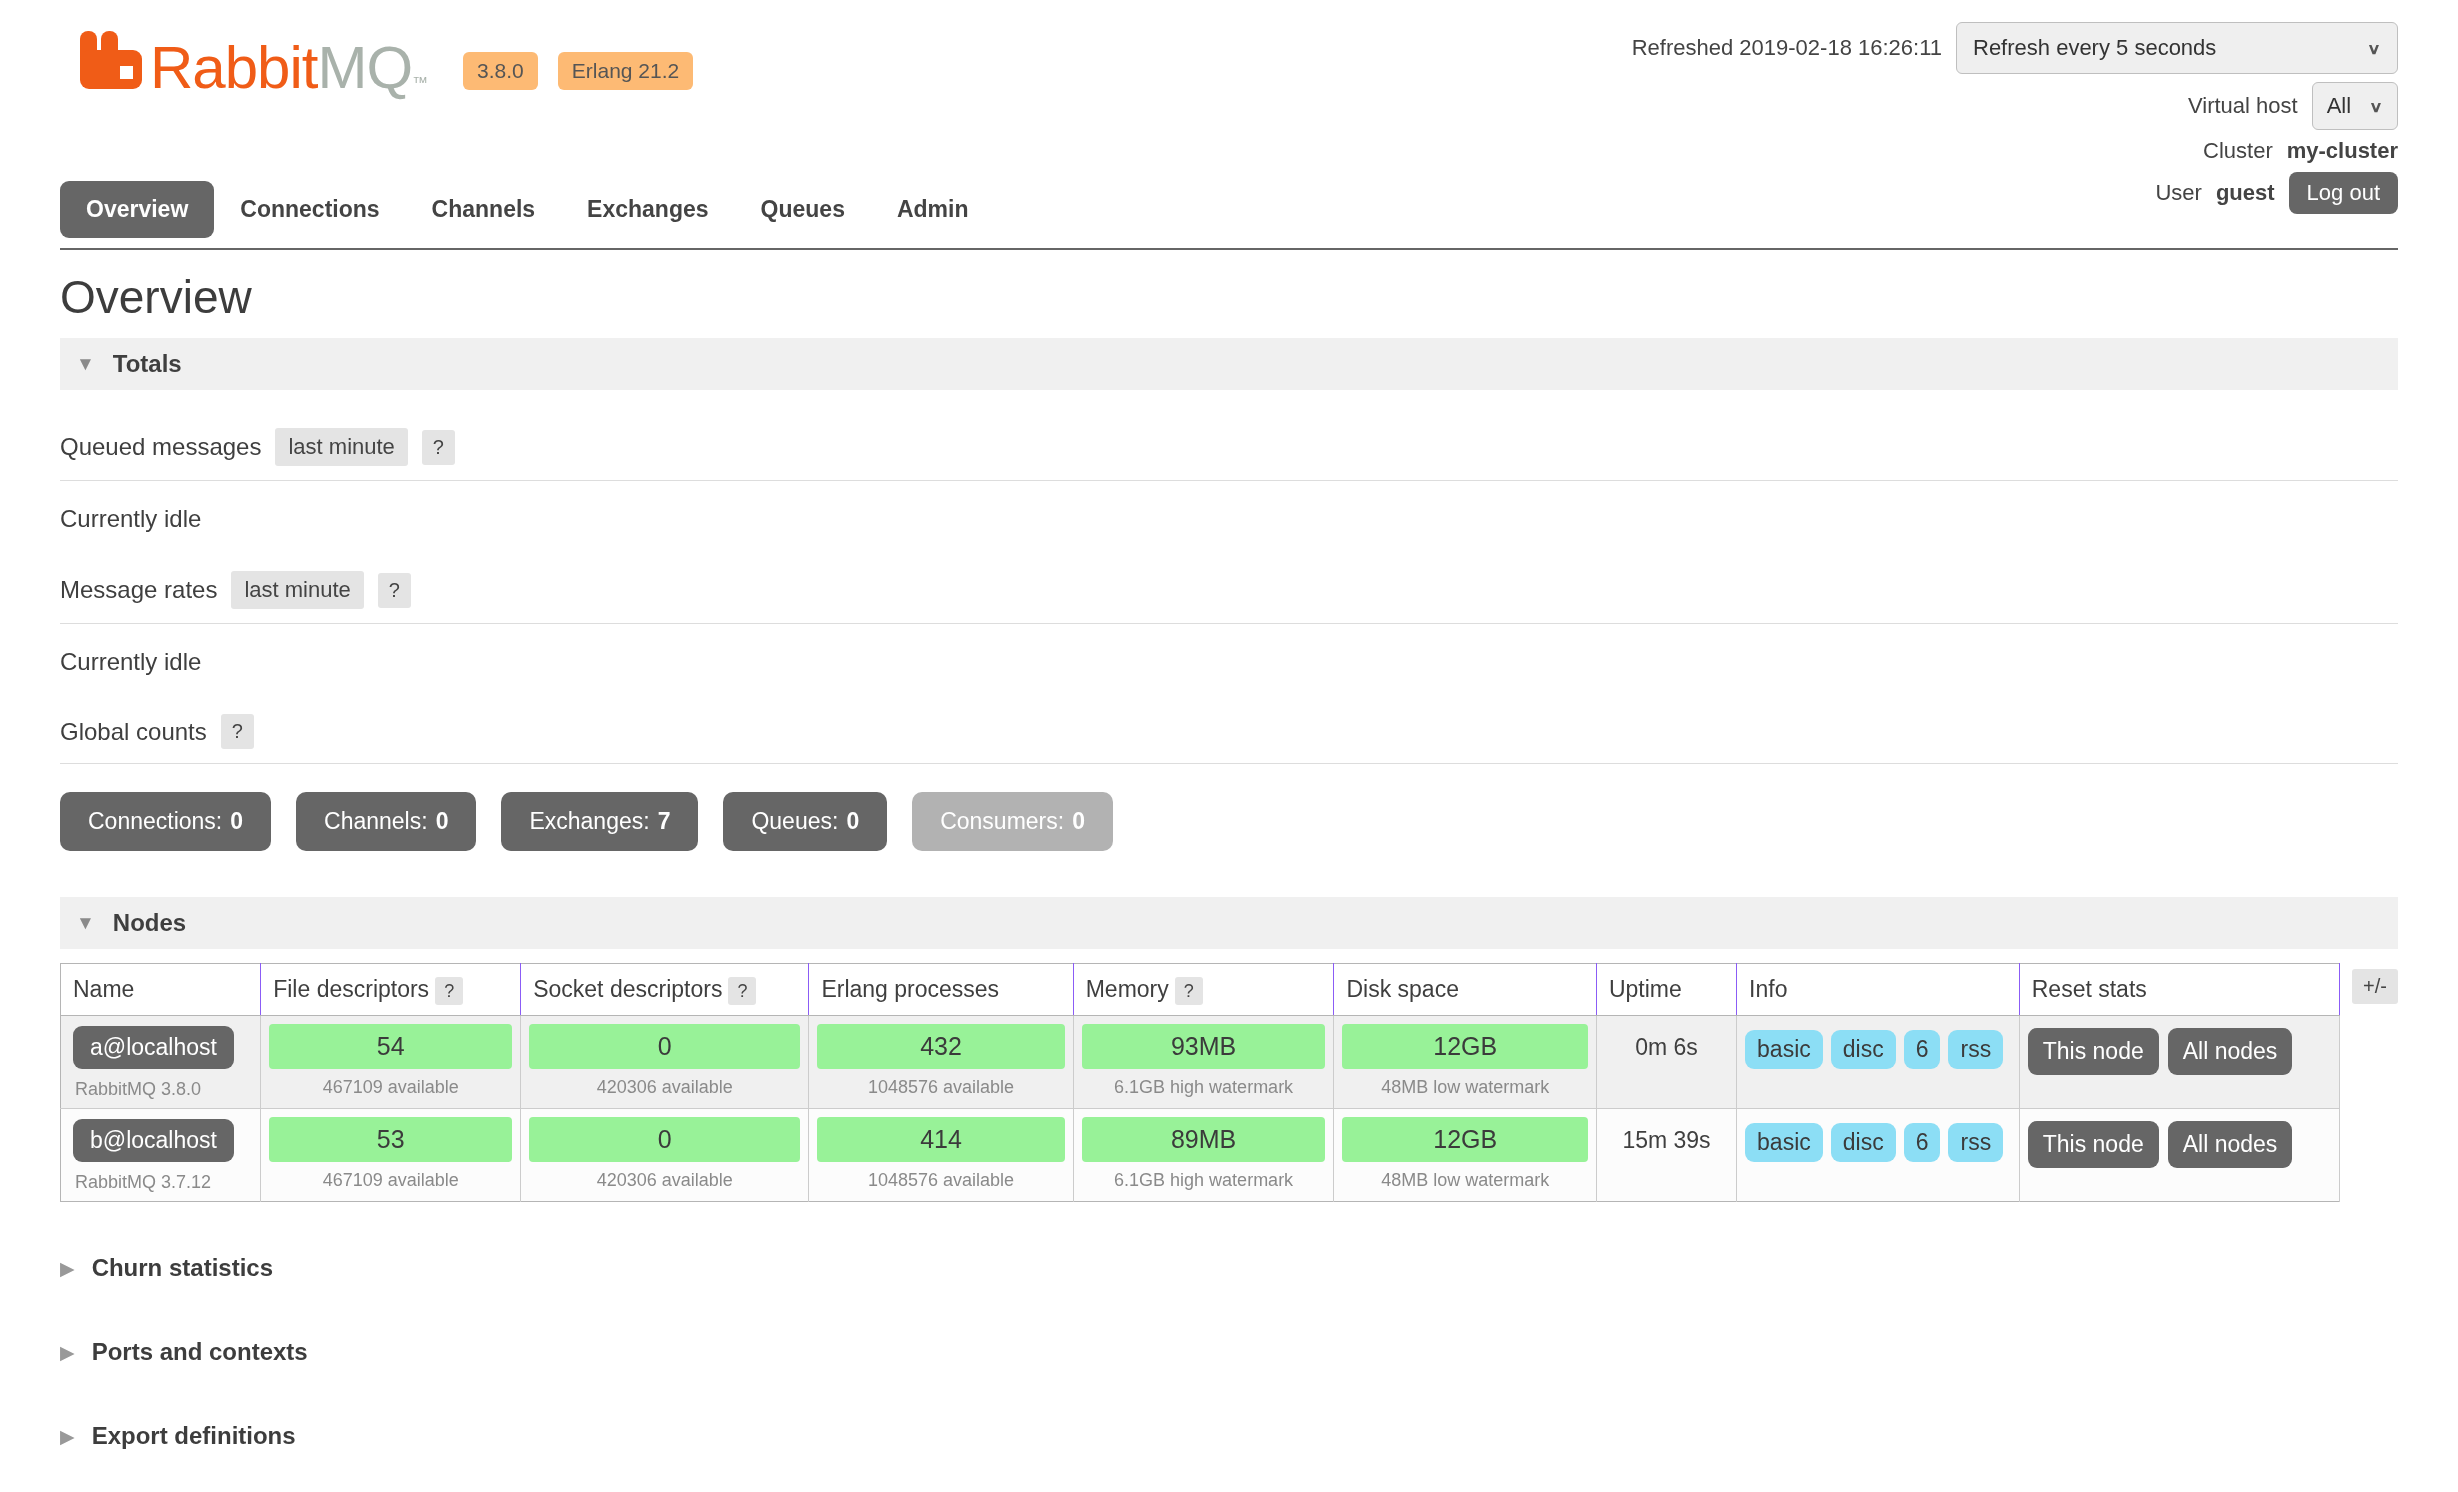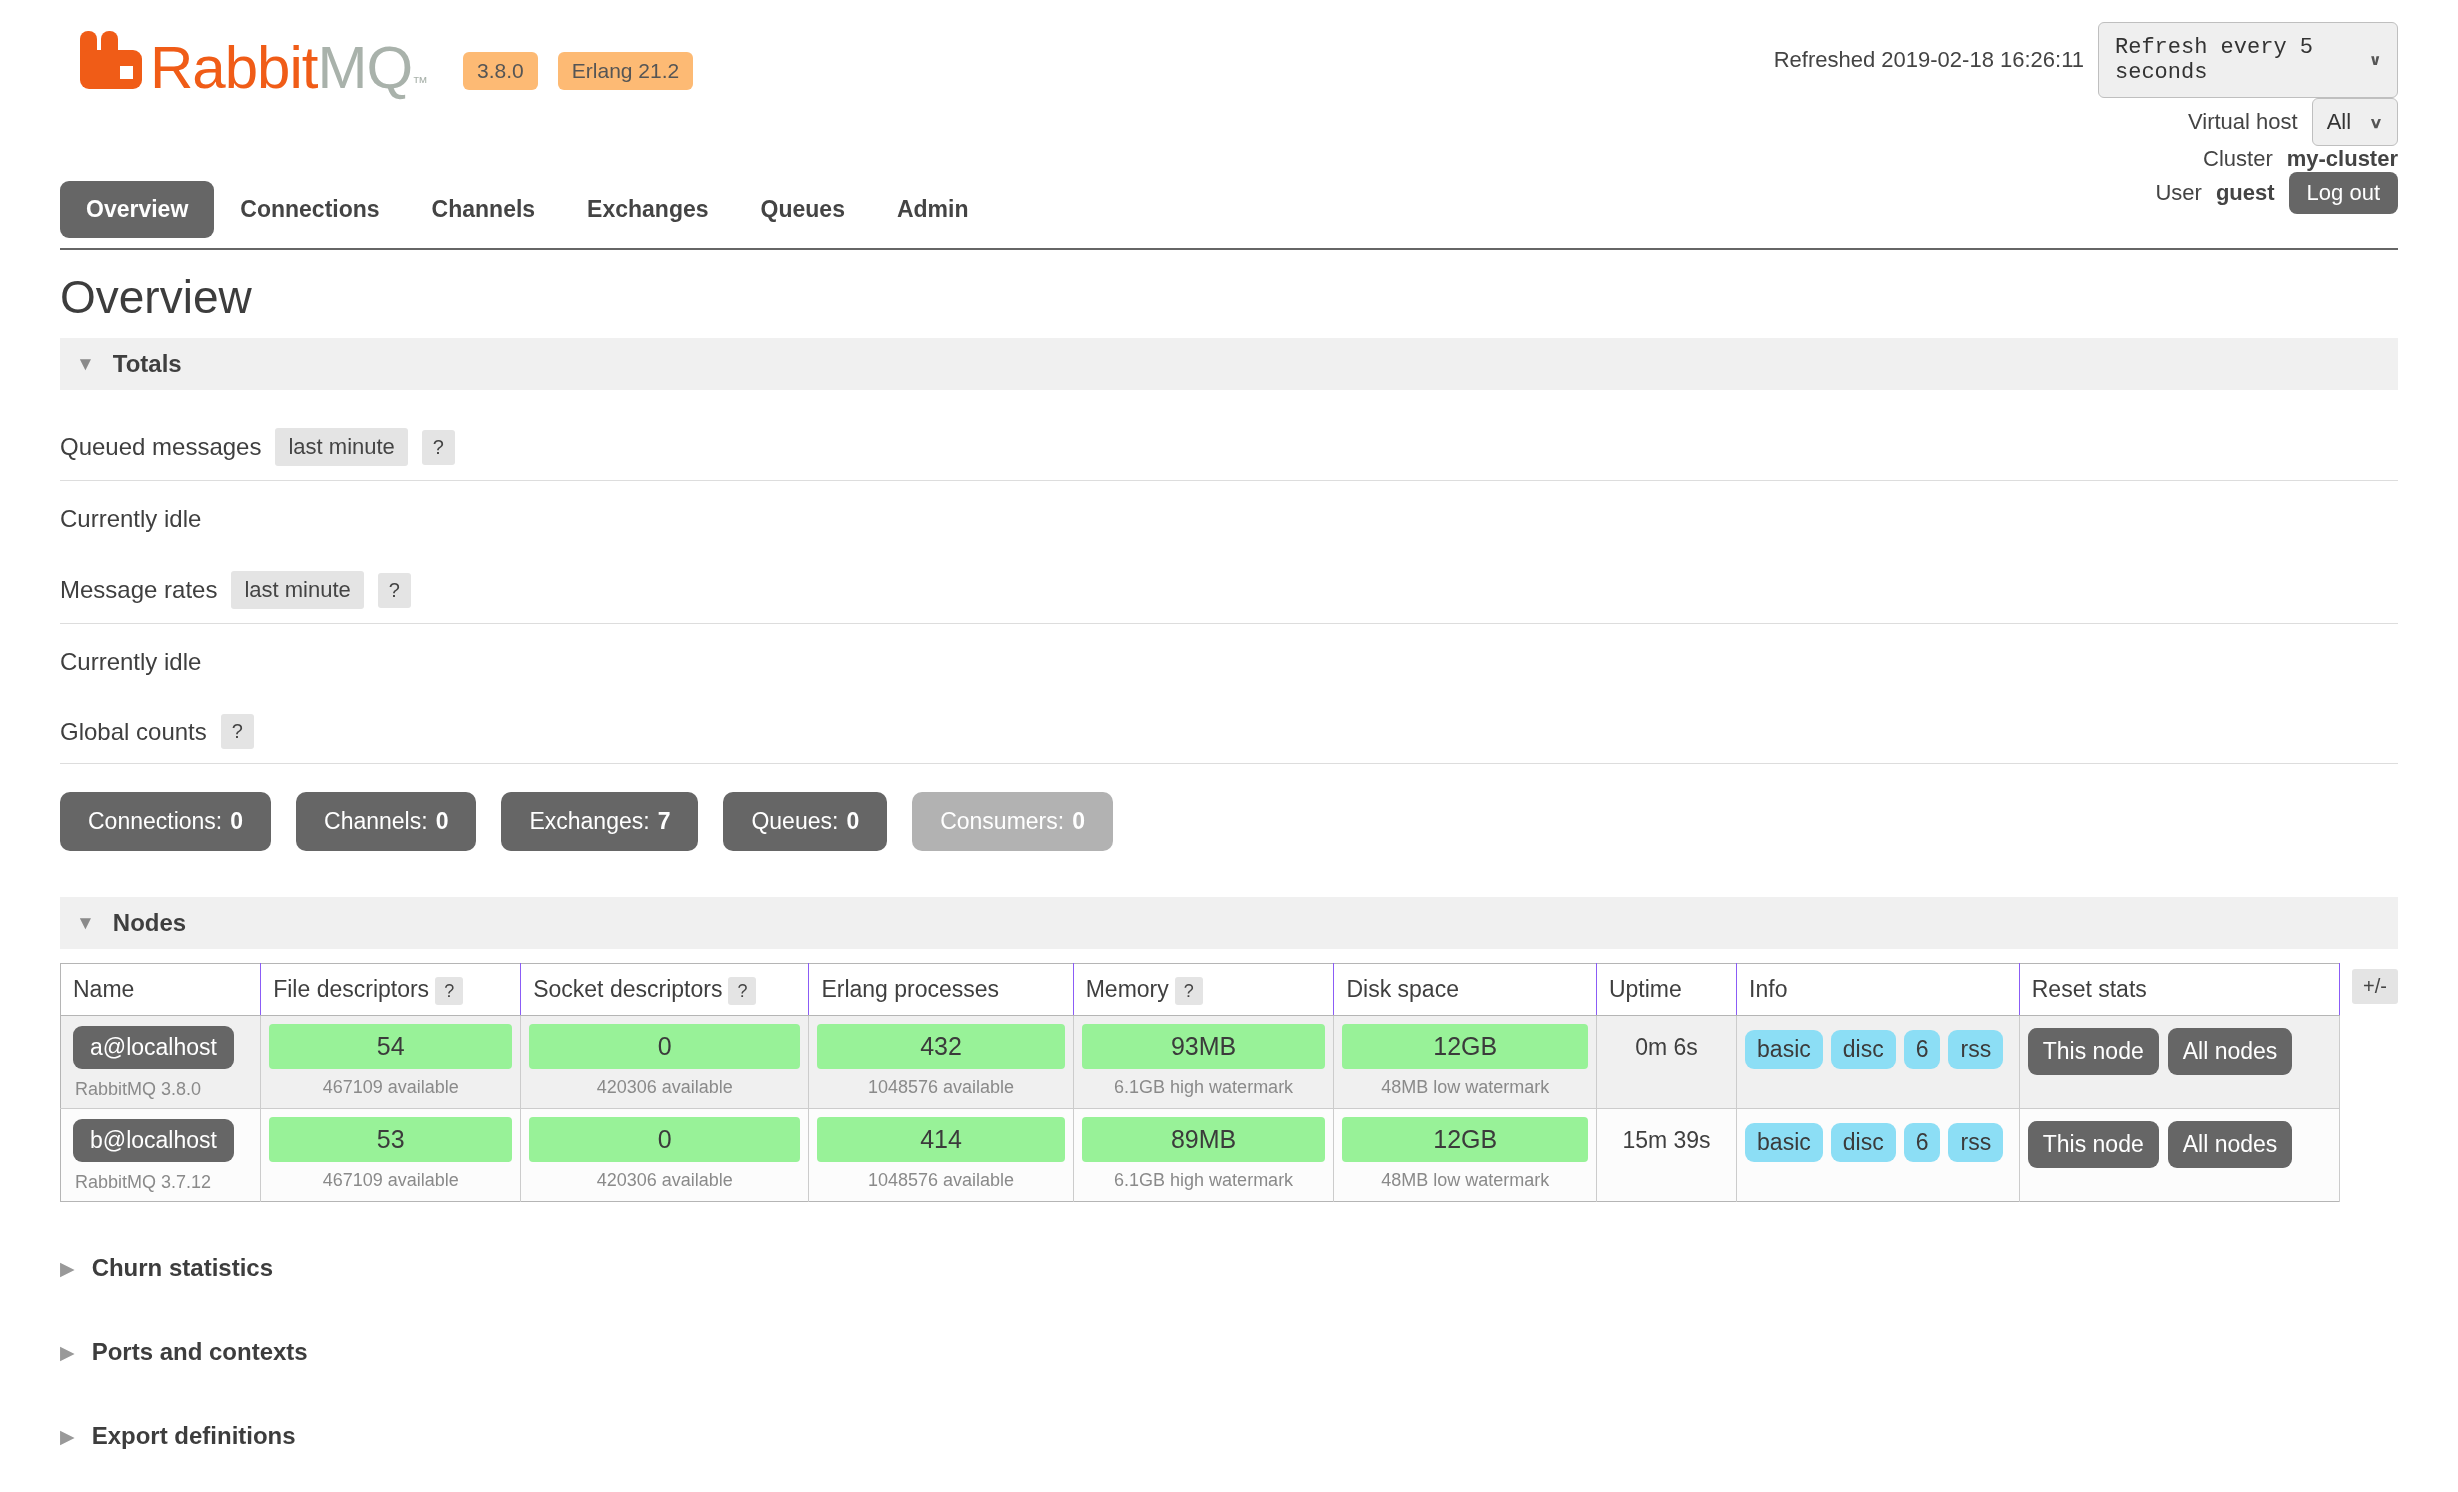--- a/index.html
+++ b/index.html
@@ -19,7 +19,7 @@
   .ver-badges { display:flex; gap:20px; margin-left:36px; margin-bottom:8px; }
   .gray-badge { background:#fdba74; color:#555; border-radius:6px; padding:7px 14px; font-size:21px; }
 
-  .header-right { position:absolute; right:60px; top:22px; display:flex; flex-direction:column; align-items:flex-end; gap:0; }
+  .header-right { position:absolute; right:60px; top:22px; display:flex; flex-direction:column; align-items:flex-end; gap:8px; }
   .hr-row { display:flex; align-items:center; gap:14px; font-size:22px; color:#444; }
   .select-box { display:flex; align-items:center; justify-content:space-between; gap:18px;
     background:#efefef; border:1px solid #bfbfbf; border-radius:6px; padding:12px 16px;

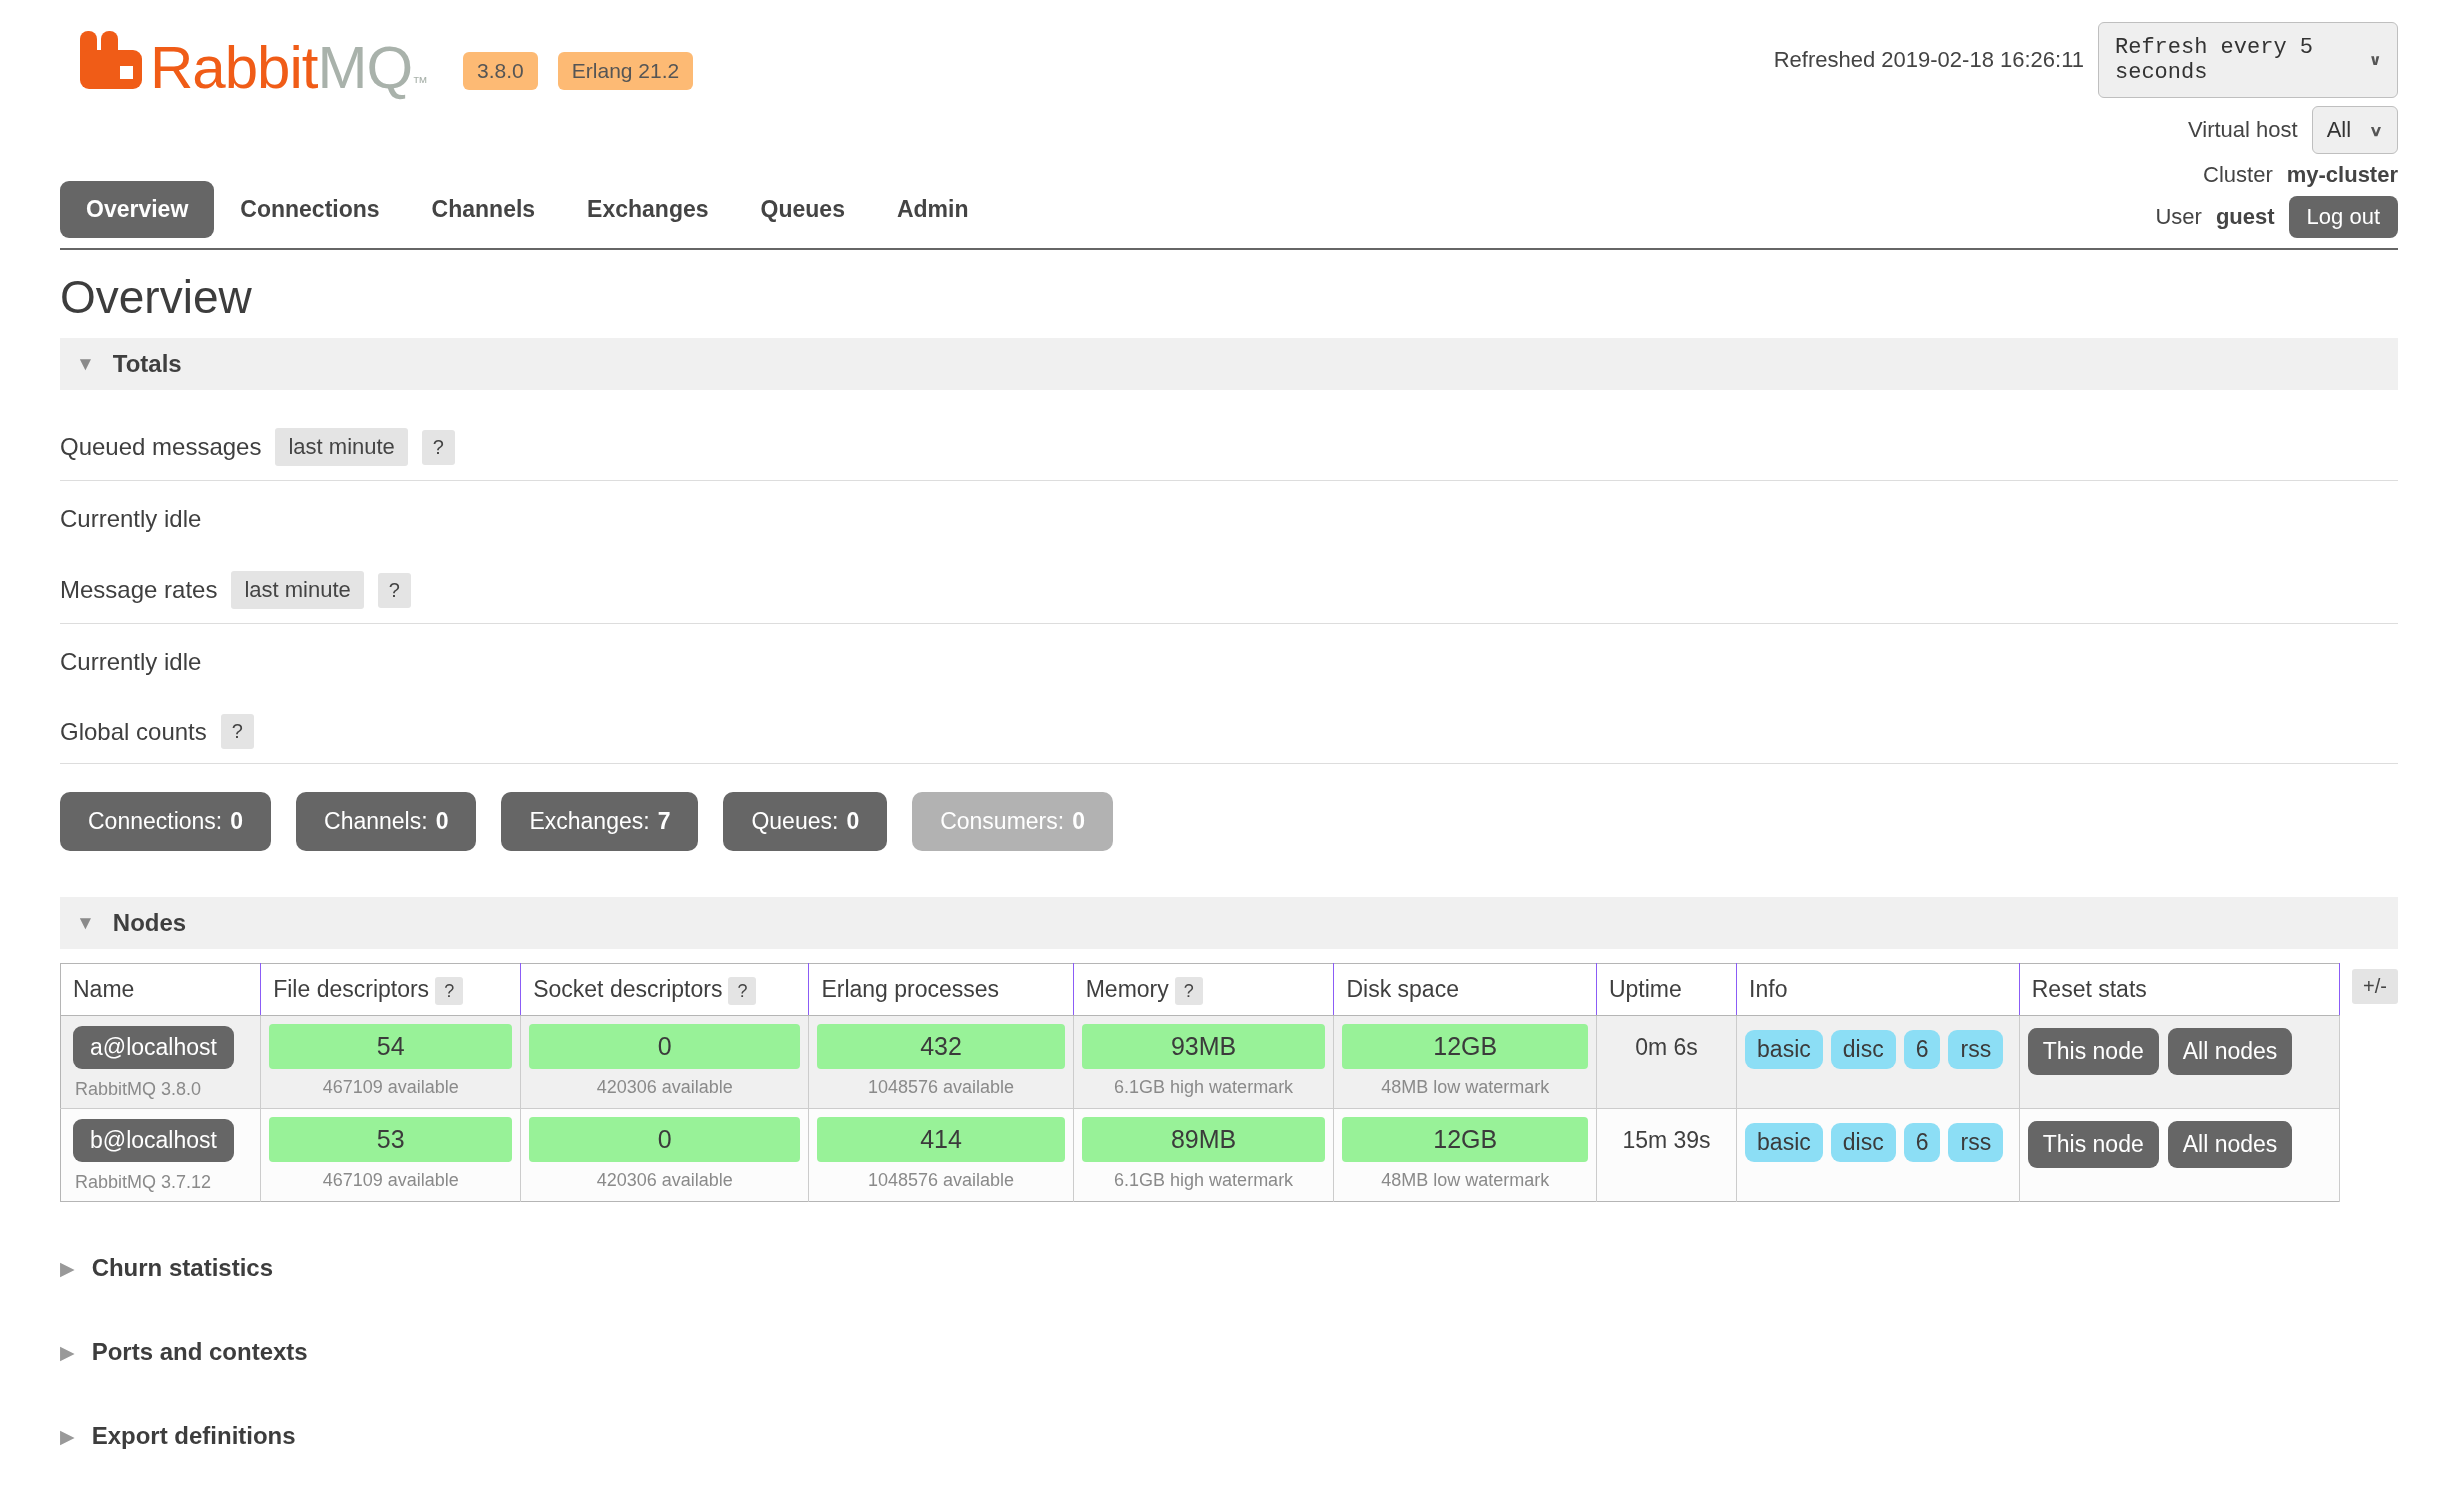--- a/index.html
+++ b/index.html
@@ -24,7 +24,7 @@
   .select-box { display:flex; align-items:center; justify-content:space-between; gap:18px;
     background:#efefef; border:1px solid #bfbfbf; border-radius:6px; padding:12px 16px;
     font-size:22px; color:#333; cursor:pointer; }
-  .select-box.big { width:300px;font-family:Liberation Mono, monospace; }
+  .select-box.big { width:442px; }
   .select-box.small { padding:10px 14px; }
   .chev { font-size:19px; color:#555; font-weight:bold; transform:scaleY(0.8); }
   .bold { font-weight:bold; }

